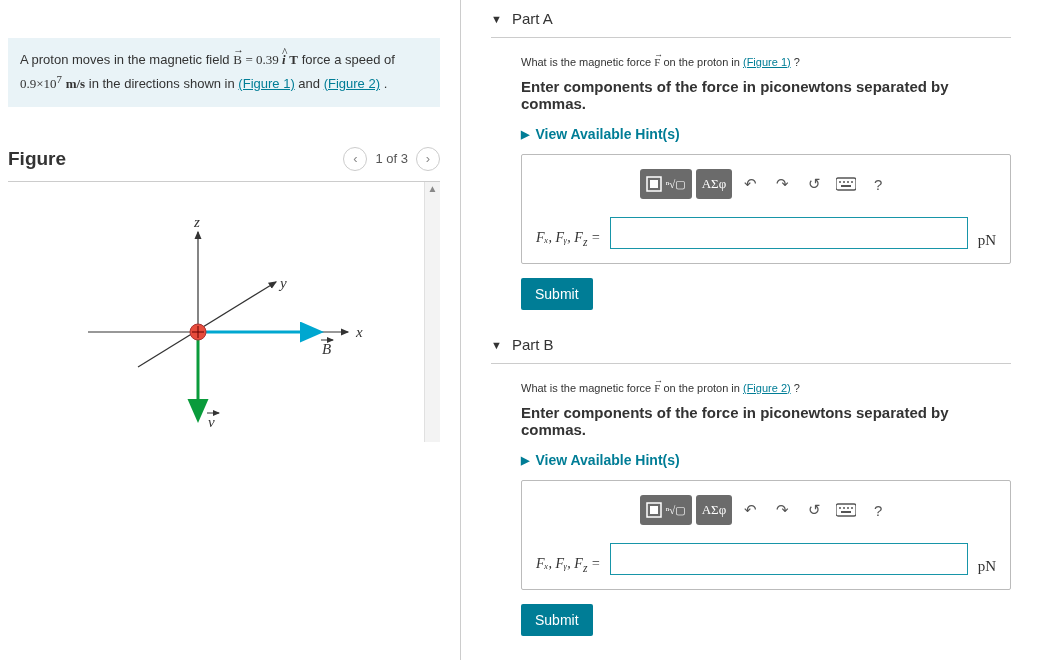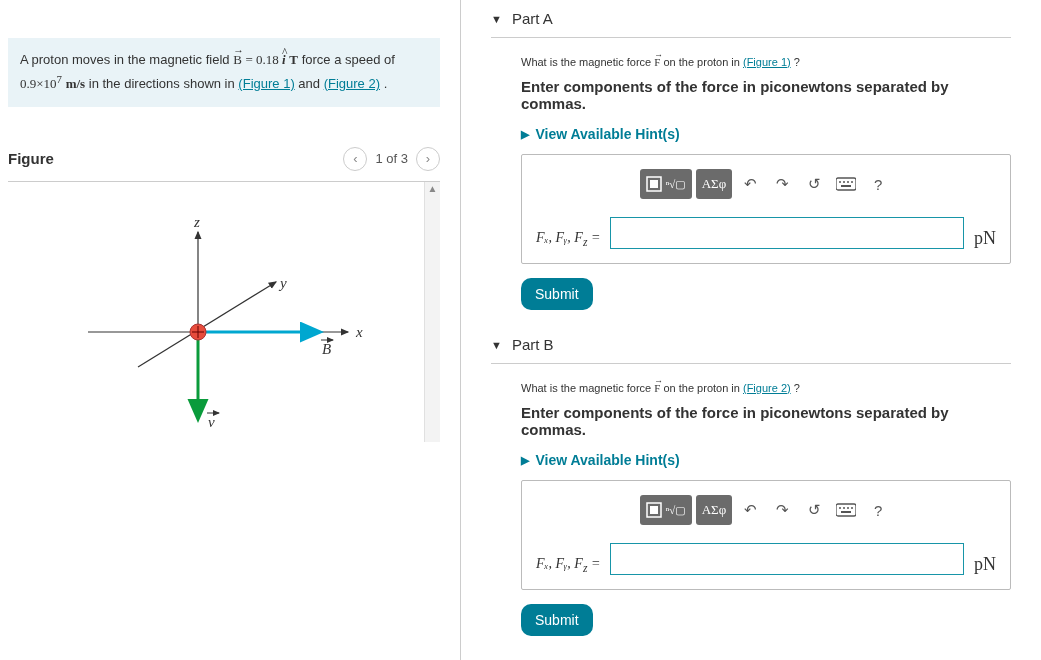--- a/index.html
+++ b/index.html
@@ -59,7 +59,7 @@
     <div class="problem-box">
       <span>A proton moves in the magnetic field </span>
       <span class="math"><span class="vec">B</span></span>
-      <span class="math"> = 0.18 </span>
+      <span class="math"> = 0.39 </span>
       <span class="math"><span class="ihat">i</span></span>
       <span class="math" style="font-weight:bold;"> T</span>
       <span> force a speed of </span>

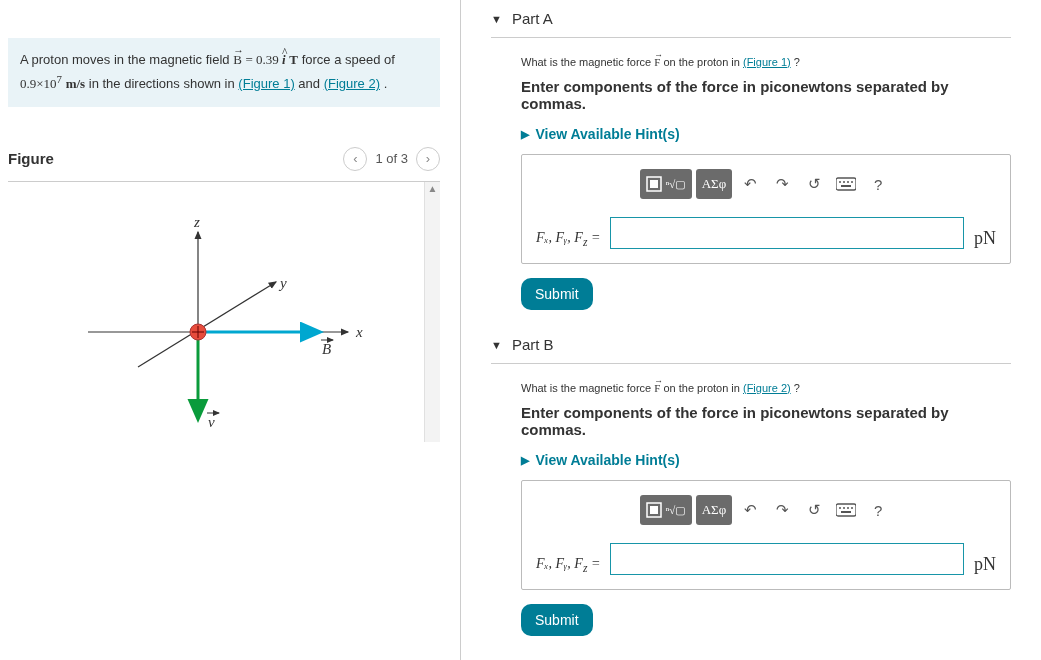--- a/index.html
+++ b/index.html
@@ -14,7 +14,7 @@
   
   .figure-section { margin-top:30px; }
   .figure-header { display:flex; align-items:center; justify-content:space-between; padding-bottom:10px; border-bottom:1px solid #ccc; }
-  .figure-title { font-size:15px; font-weight:bold; color:#333; }
+  .figure-title { font-size:19px; font-weight:bold; color:#333; }
   .figure-nav { display:flex; align-items:center; gap:8px; font-size:13px; color:#555; }
   .circle-btn { width:24px; height:24px; border:1px solid #ccc; border-radius:50%; display:flex; align-items:center; justify-content:center; cursor:pointer; background:#fff; color:#888; font-size:13px; }
   .figure-body { position:relative; height:260px; }

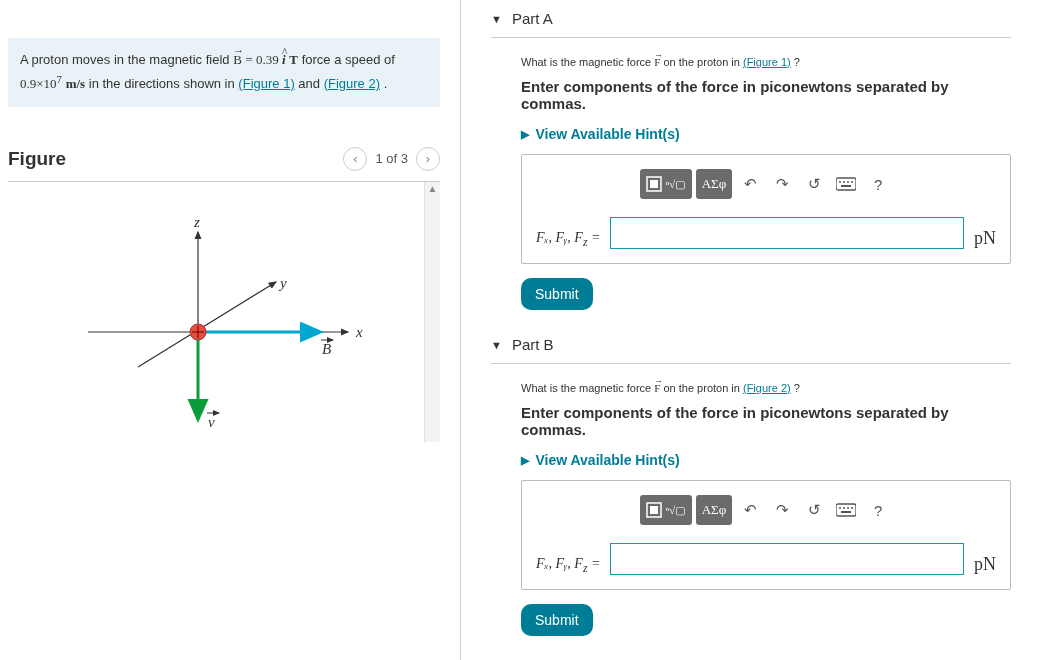--- a/index.html
+++ b/index.html
@@ -41,7 +41,7 @@
   .answer-row { display:flex; align-items:flex-end; gap:10px; }
   .answer-label { font-family: Georgia, "Times New Roman", serif; font-style:italic; font-size:14px; }
   .answer-input { flex:1; height:32px; border:1px solid #1795a8; background:#fff; outline:none; padding:0 6px; font-size:14px; }
-  .unit { font-family: Georgia, "Times New Roman", serif; font-size:18px; }
+  .unit { font-family: Georgia, "Times New Roman", serif; font-size:15px; }
   
   .submit-btn { background:#007d96; color:#fff; border:none; padding:8px 14px; font-size:14px; border-radius:10px; cursor:pointer; }
   

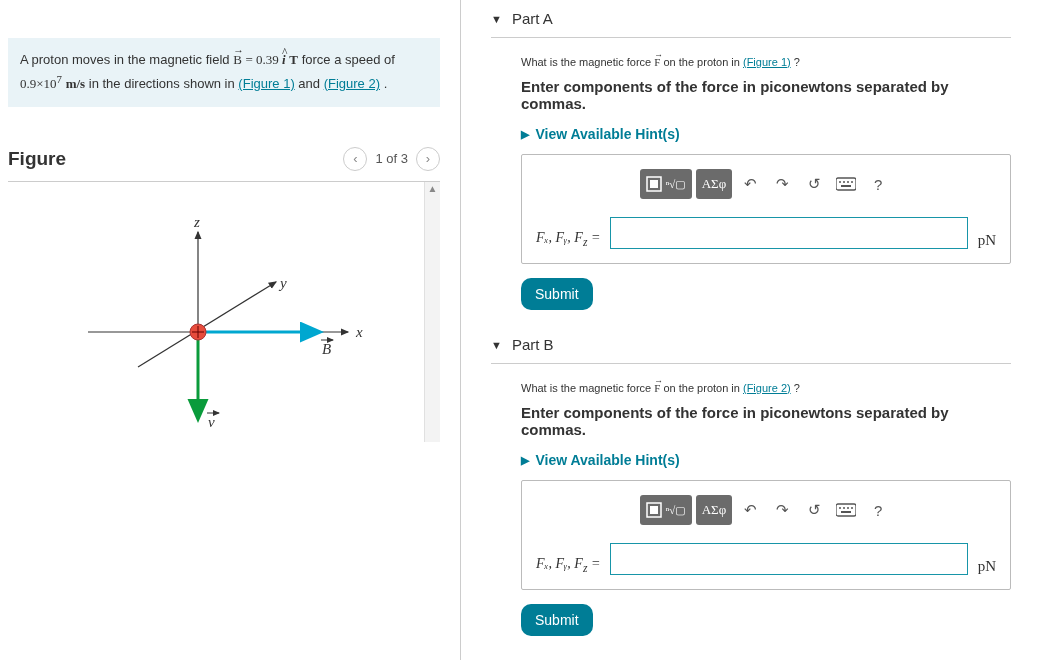--- a/index.html
+++ b/index.html
@@ -43,7 +43,7 @@
   .answer-input { flex:1; height:32px; border:1px solid #1795a8; background:#fff; outline:none; padding:0 6px; font-size:14px; }
   .unit { font-family: Georgia, "Times New Roman", serif; font-size:15px; }
   
-  .submit-btn { background:#007d96; color:#fff; border:none; padding:8px 14px; font-size:14px; border-radius:10px; cursor:pointer; }
+  .submit-btn { background:#007d96; color:#fff; border:none; padding:8px 14px; font-size:14px; border-radius:2px; cursor:pointer; }
   
   .vec { position:relative; display:inline-block; }
   .vec::before { content:"→"; position:absolute; top:-0.75em; left:0; right:0; text-align:center; font-size:0.8em; font-style:normal; }

